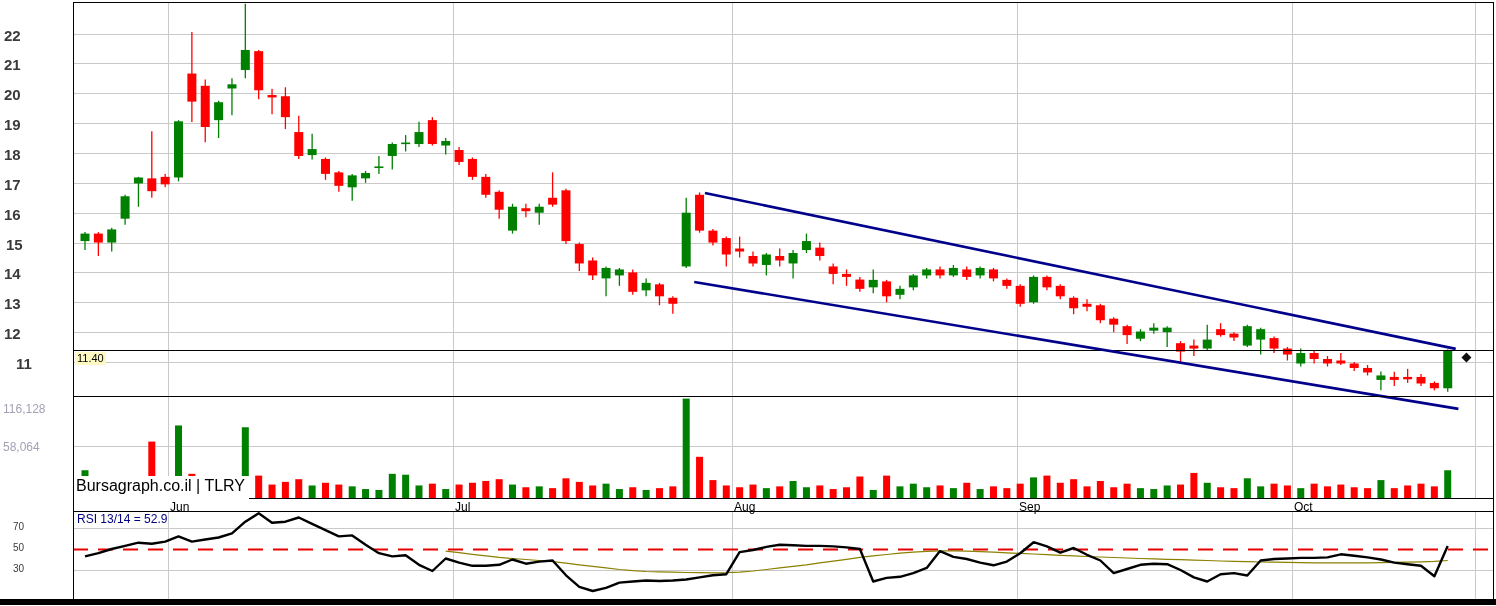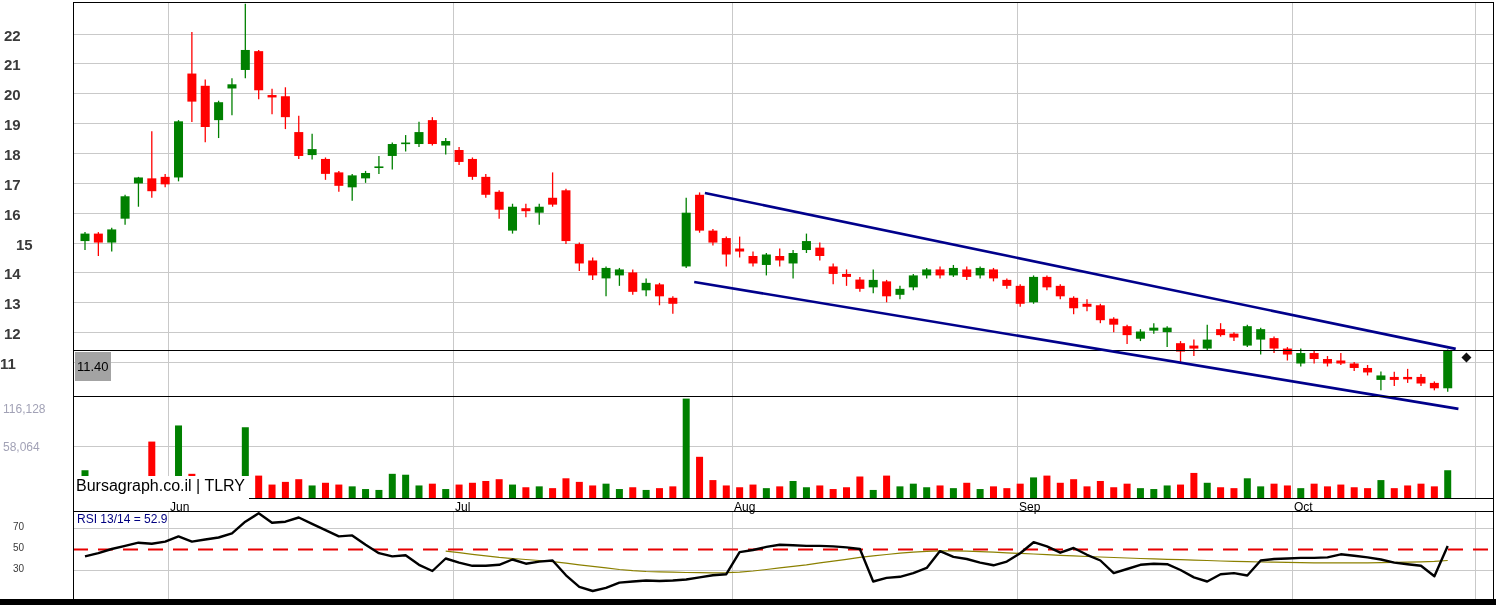--- a/index.html
+++ b/index.html
@@ -402,7 +402,7 @@
       <div class="lbl price-tick" style="left: 4px; top: 146.98px;">18</div>
       <div class="lbl price-tick" style="left: 4px; top: 176.84px;">17</div>
       <div class="lbl price-tick" style="left: 4px; top: 206.7px;">16</div>
-      <div class="lbl price-tick" style="left: 16px; top: 236.56px;">15</div>
+      <div class="lbl price-tick" style="left: 6px; top: 236.56px;">15</div>
       <div class="lbl price-tick" style="left: 4px; top: 266.42px;">14</div>
       <div class="lbl price-tick" style="left: 4px; top: 296.28px;">13</div>
       <div class="lbl price-tick" style="left: 4px; top: 326.14px;">12</div>

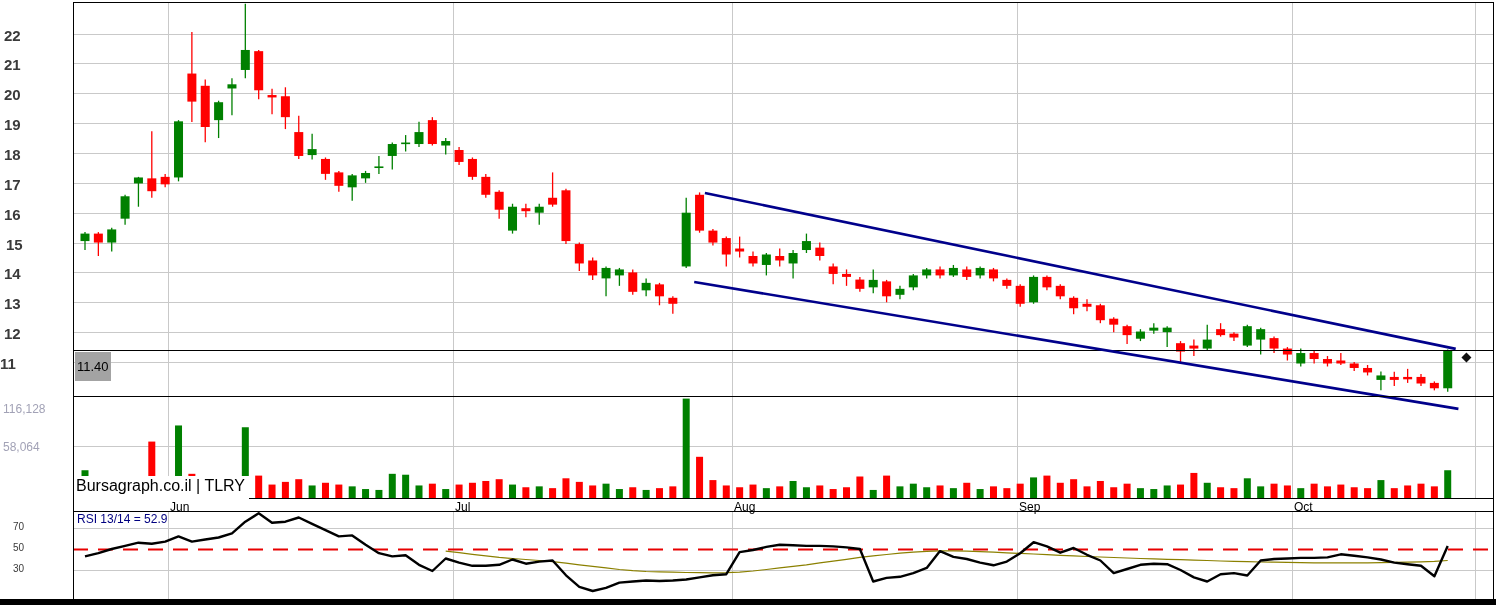--- a/index.html
+++ b/index.html
@@ -406,7 +406,7 @@
       <div class="lbl price-tick" style="left: 4px; top: 266.42px;">14</div>
       <div class="lbl price-tick" style="left: 4px; top: 296.28px;">13</div>
       <div class="lbl price-tick" style="left: 4px; top: 326.14px;">12</div>
-      <div class="lbl price-tick" style="left: 0; top: 356px;">11</div>
+      <div class="lbl price-tick" style="left: 16px; top: 356px;">11</div>
       <div class="lbl vol-tick" style="left: 3px; top: 403px;">116,128</div>
       <div class="lbl vol-tick" style="left: 3px; top: 441px;">58,064</div>
       <div class="lbl rsi-tick" style="left: 13px; top: 522px;">70</div>

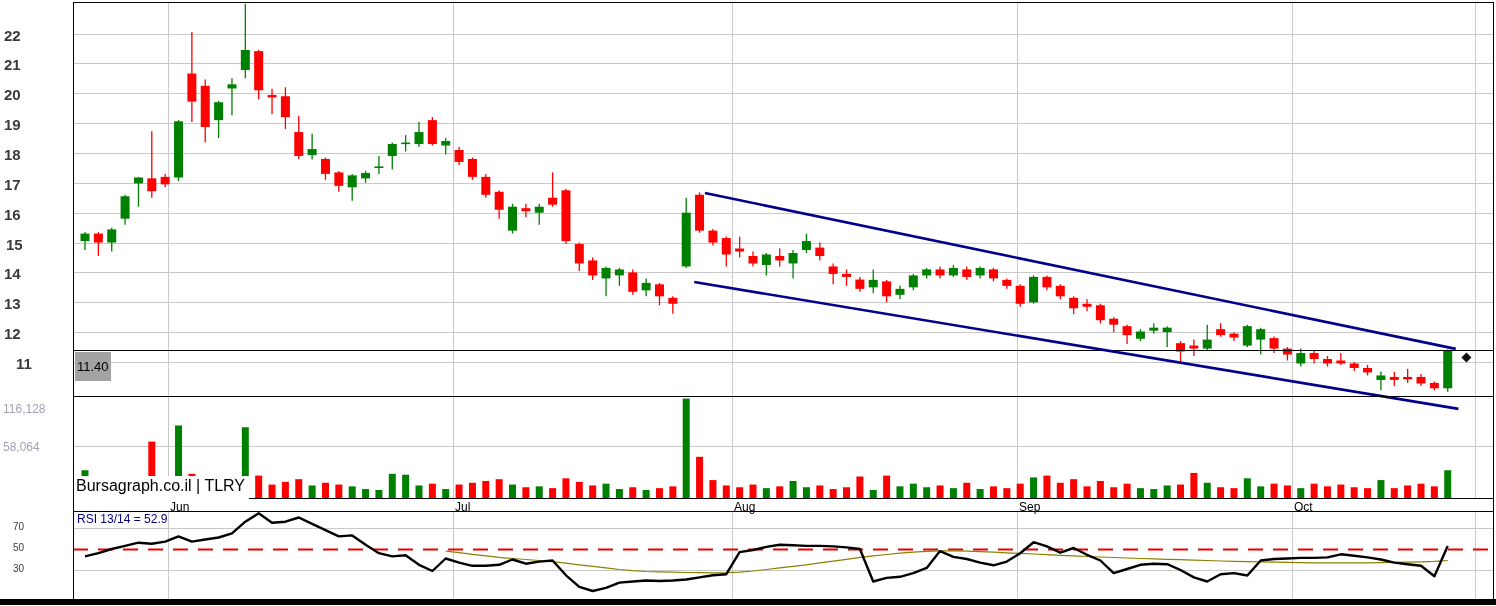--- a/index.html
+++ b/index.html
@@ -11,7 +11,7 @@
   .vol-tick{font-size:12px;color:#a2a2b6;}
   .rsi-tick{font-size:10px;font-weight:400;color:#3a3a3a;}
   .month-lbl{font-size:12px;color:#000;}
-  #last-price-lbl{font-size:13px;color:#000;background:#a3a3a3;padding:8px 2px;}
+  #last-price-lbl{font-size:11px;color:#000;background:#fef9c3;padding:1px 2px;}
   #watermark{font-size:16px;color:#000;background:#fff;padding:2px 4px 10px 2px;}
   #rsi-title{font-size:12px;color:#000080;}
 </style>

